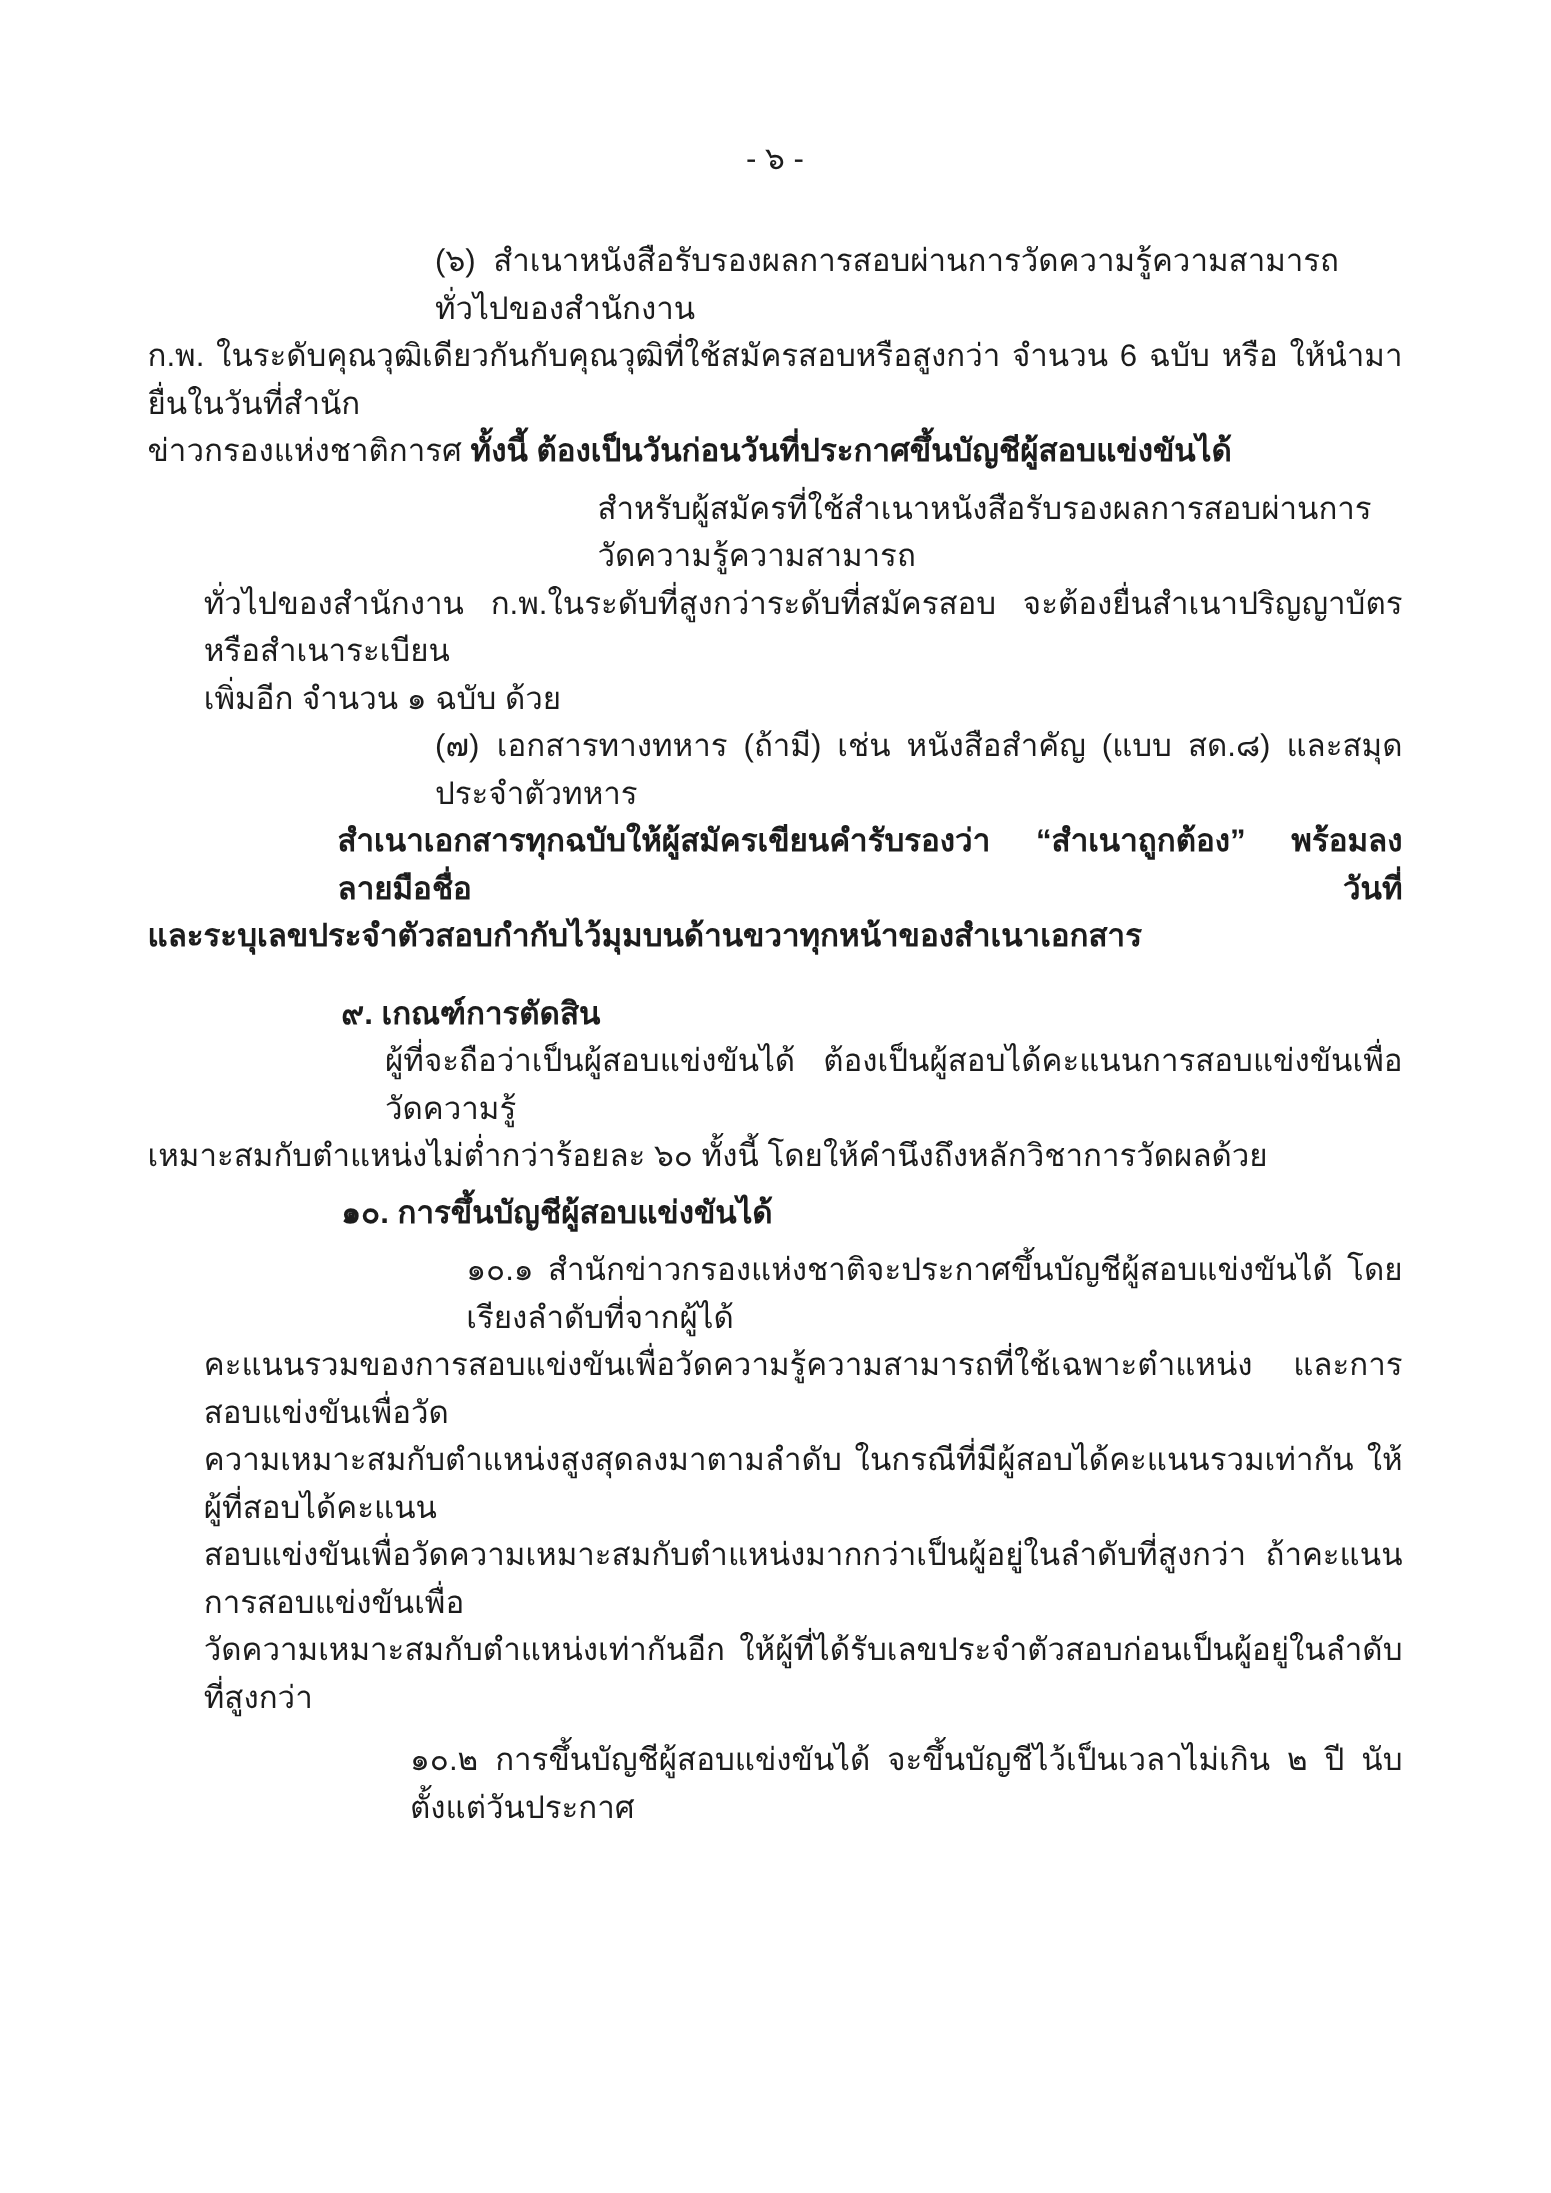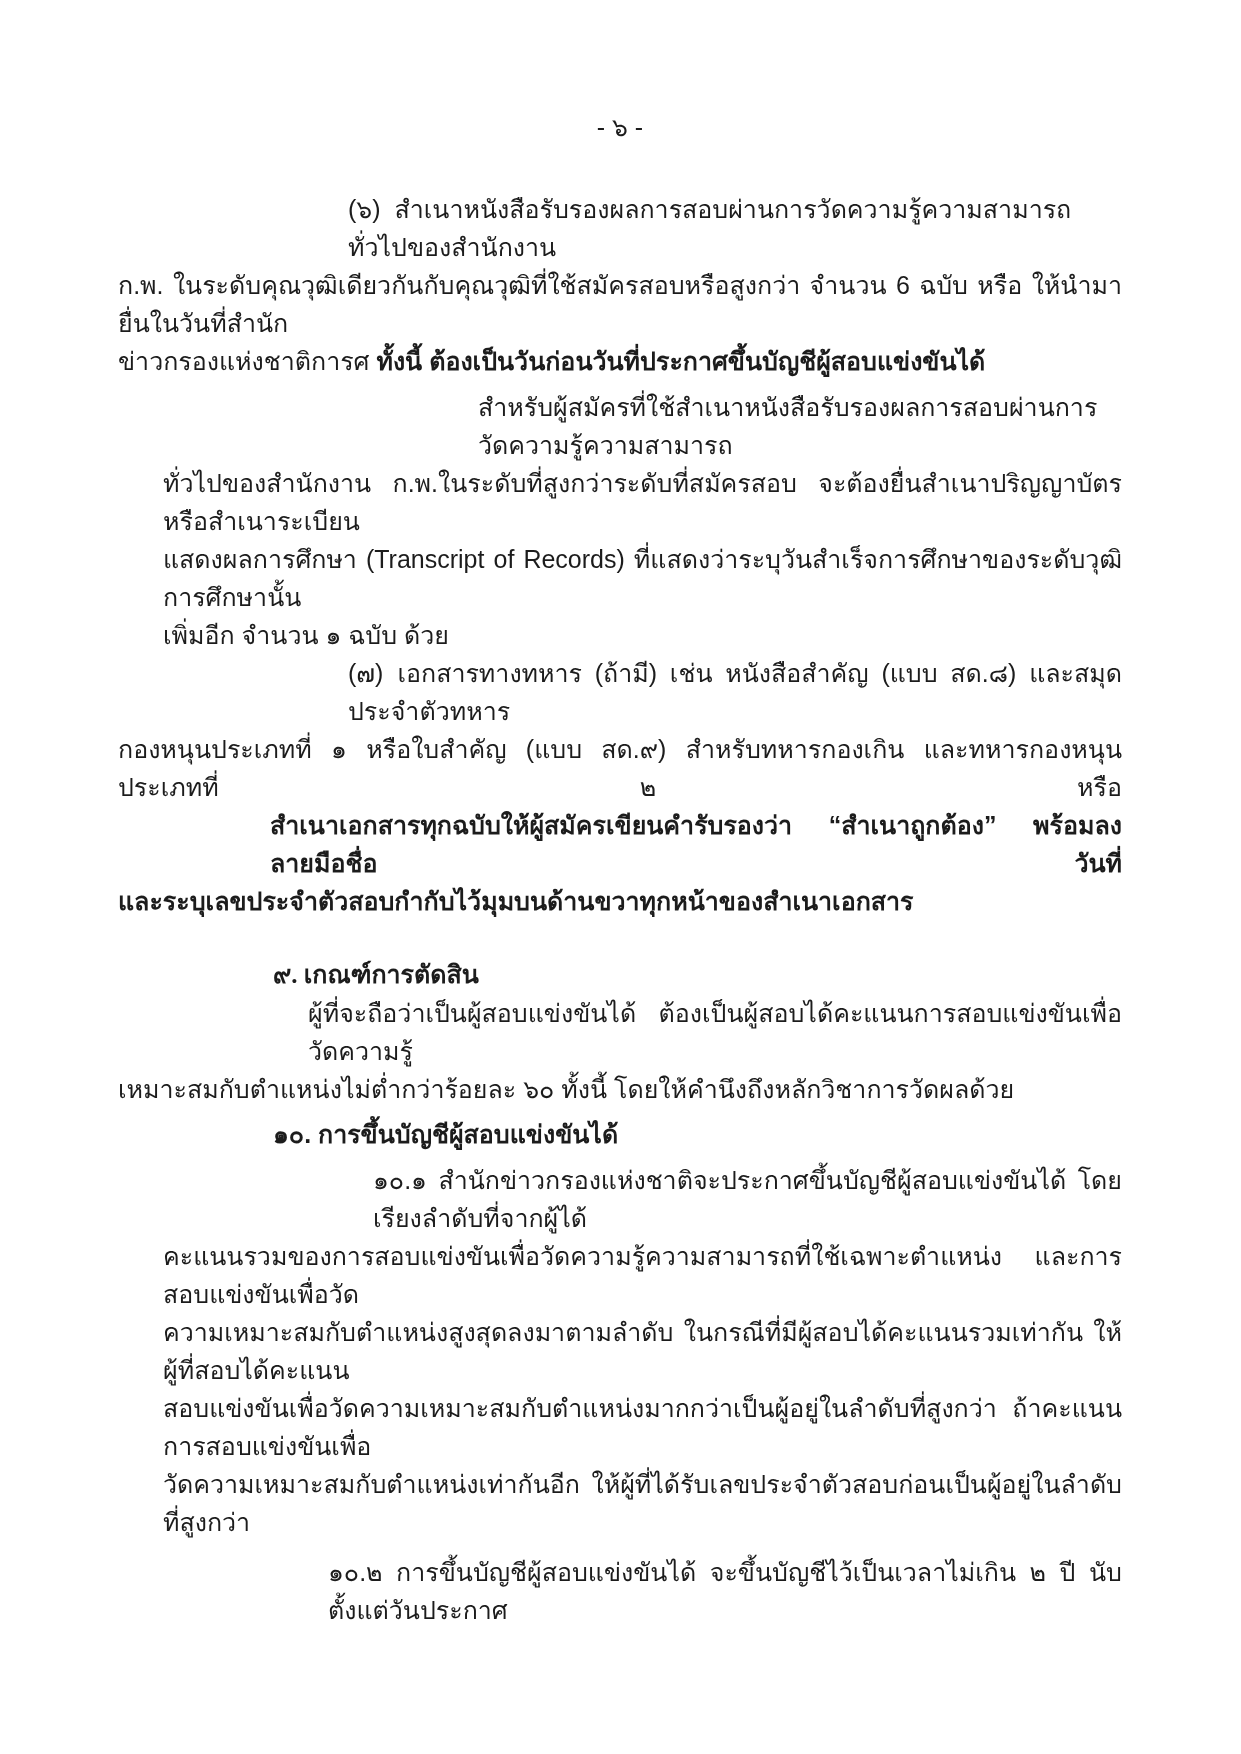--- a/index.html
+++ b/index.html
@@ -53,7 +53,6 @@
   <div class="para mt8">
     <div class="line jl in315">สำหรับผู้สมัครที่ใช้สำเนาหนังสือรับรองผลการสอบผ่านการวัดความรู้ความสามารถ</div>
     <div class="line jl">ทั่วไปของสำนักงาน ก.พ.ในระดับที่สูงกว่าระดับที่สมัครสอบ จะต้องยื่นสำเนาปริญญาบัตร หรือสำเนาระเบียน</div>
-    <div class="line jl">แสดงผลการศึกษา (Transcript of Records) ที่แสดงว่าระบุวันสำเร็จการศึกษาของระดับวุฒิการศึกษานั้น</div>
     <div class="line">เพิ่มอีก จำนวน ๑ ฉบับ ด้วย</div>
   </div>
 

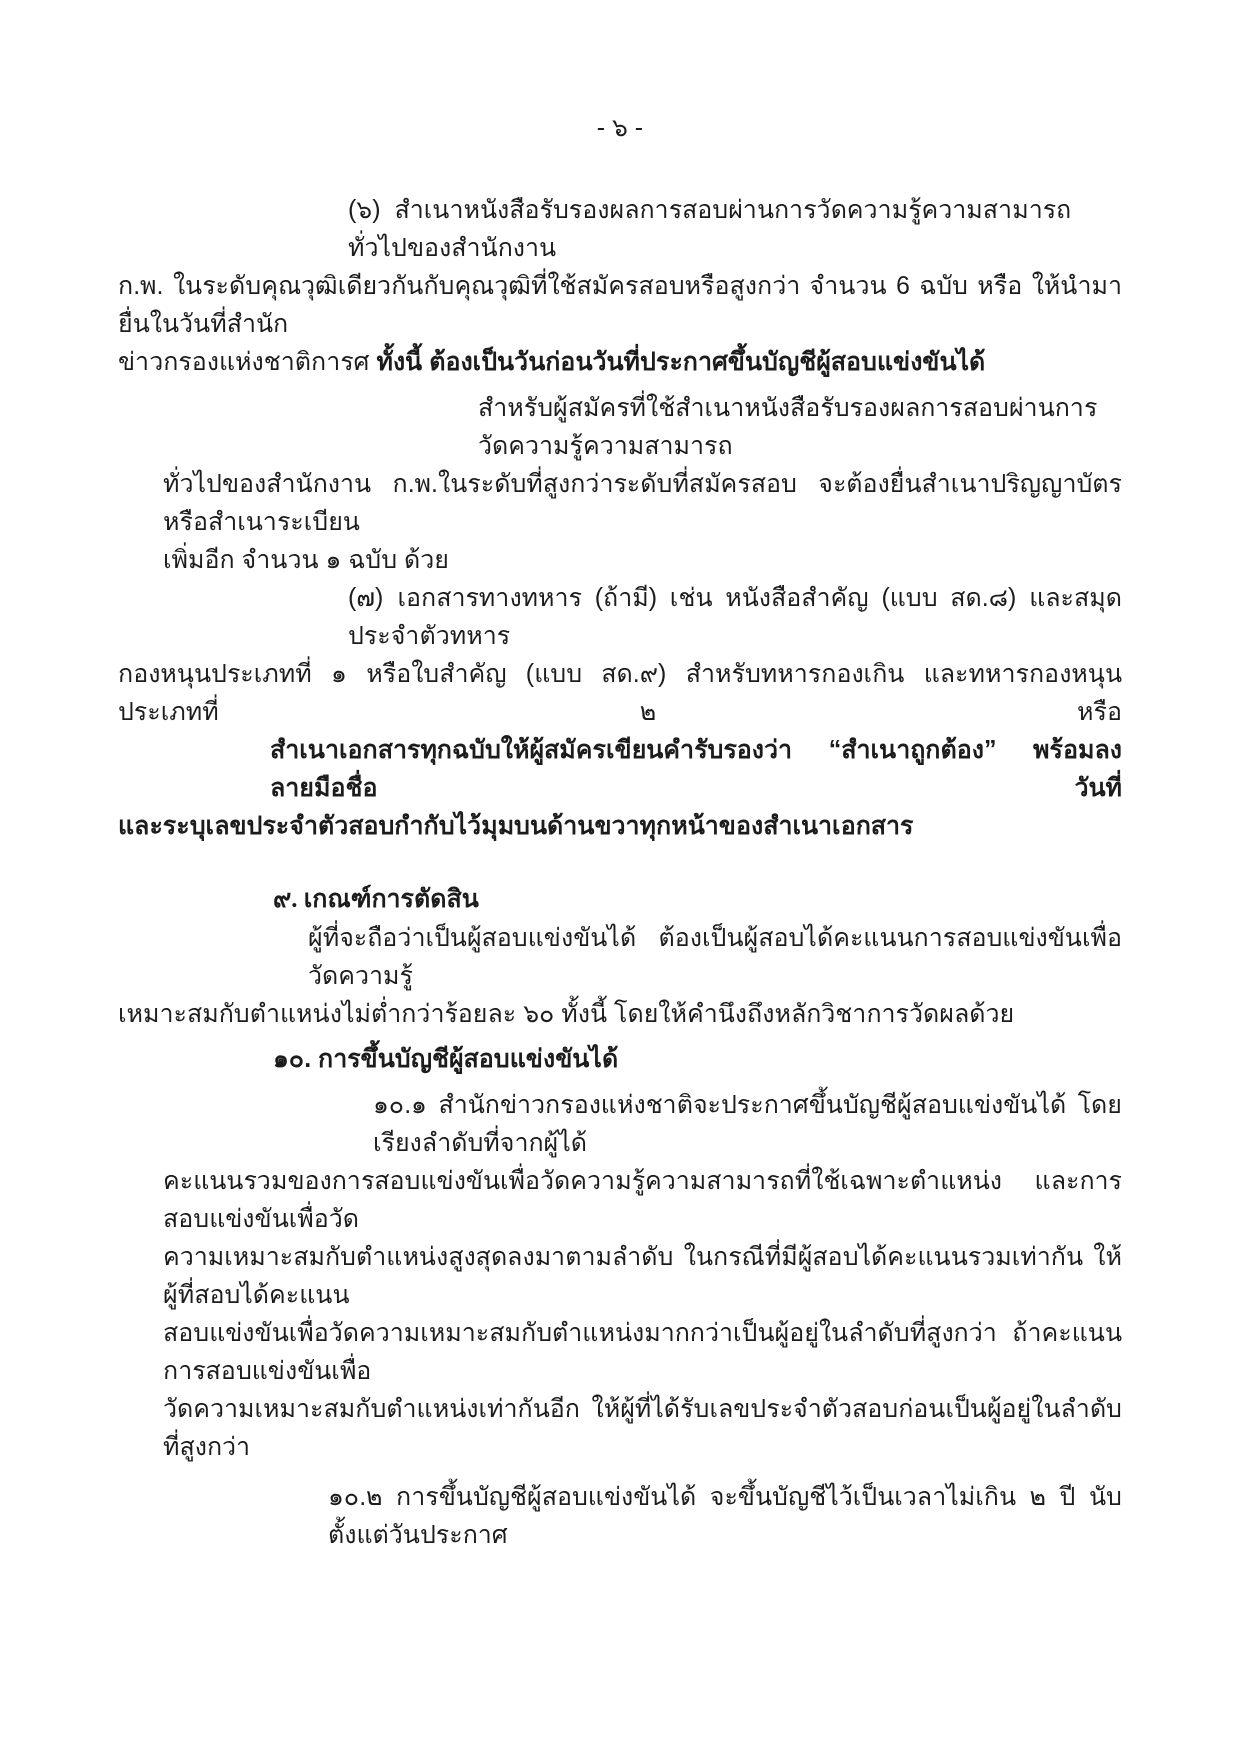--- a/index.html
+++ b/index.html
@@ -58,7 +58,6 @@
 
   <div class="para">
     <div class="line jl in230"><span class="marker">(๗)</span><span>เอกสารทางทหาร (ถ้ามี) เช่น หนังสือสำคัญ (แบบ สด.๘) และสมุดประจำตัวทหาร</span></div>
-    <div class="line jl">กองหนุนประเภทที่ ๑ หรือใบสำคัญ (แบบ สด.๙) สำหรับทหารกองเกิน และทหารกองหนุนประเภทที่ ๒ หรือ</div>
   </div>
 
   <div class="para mt20 bold">

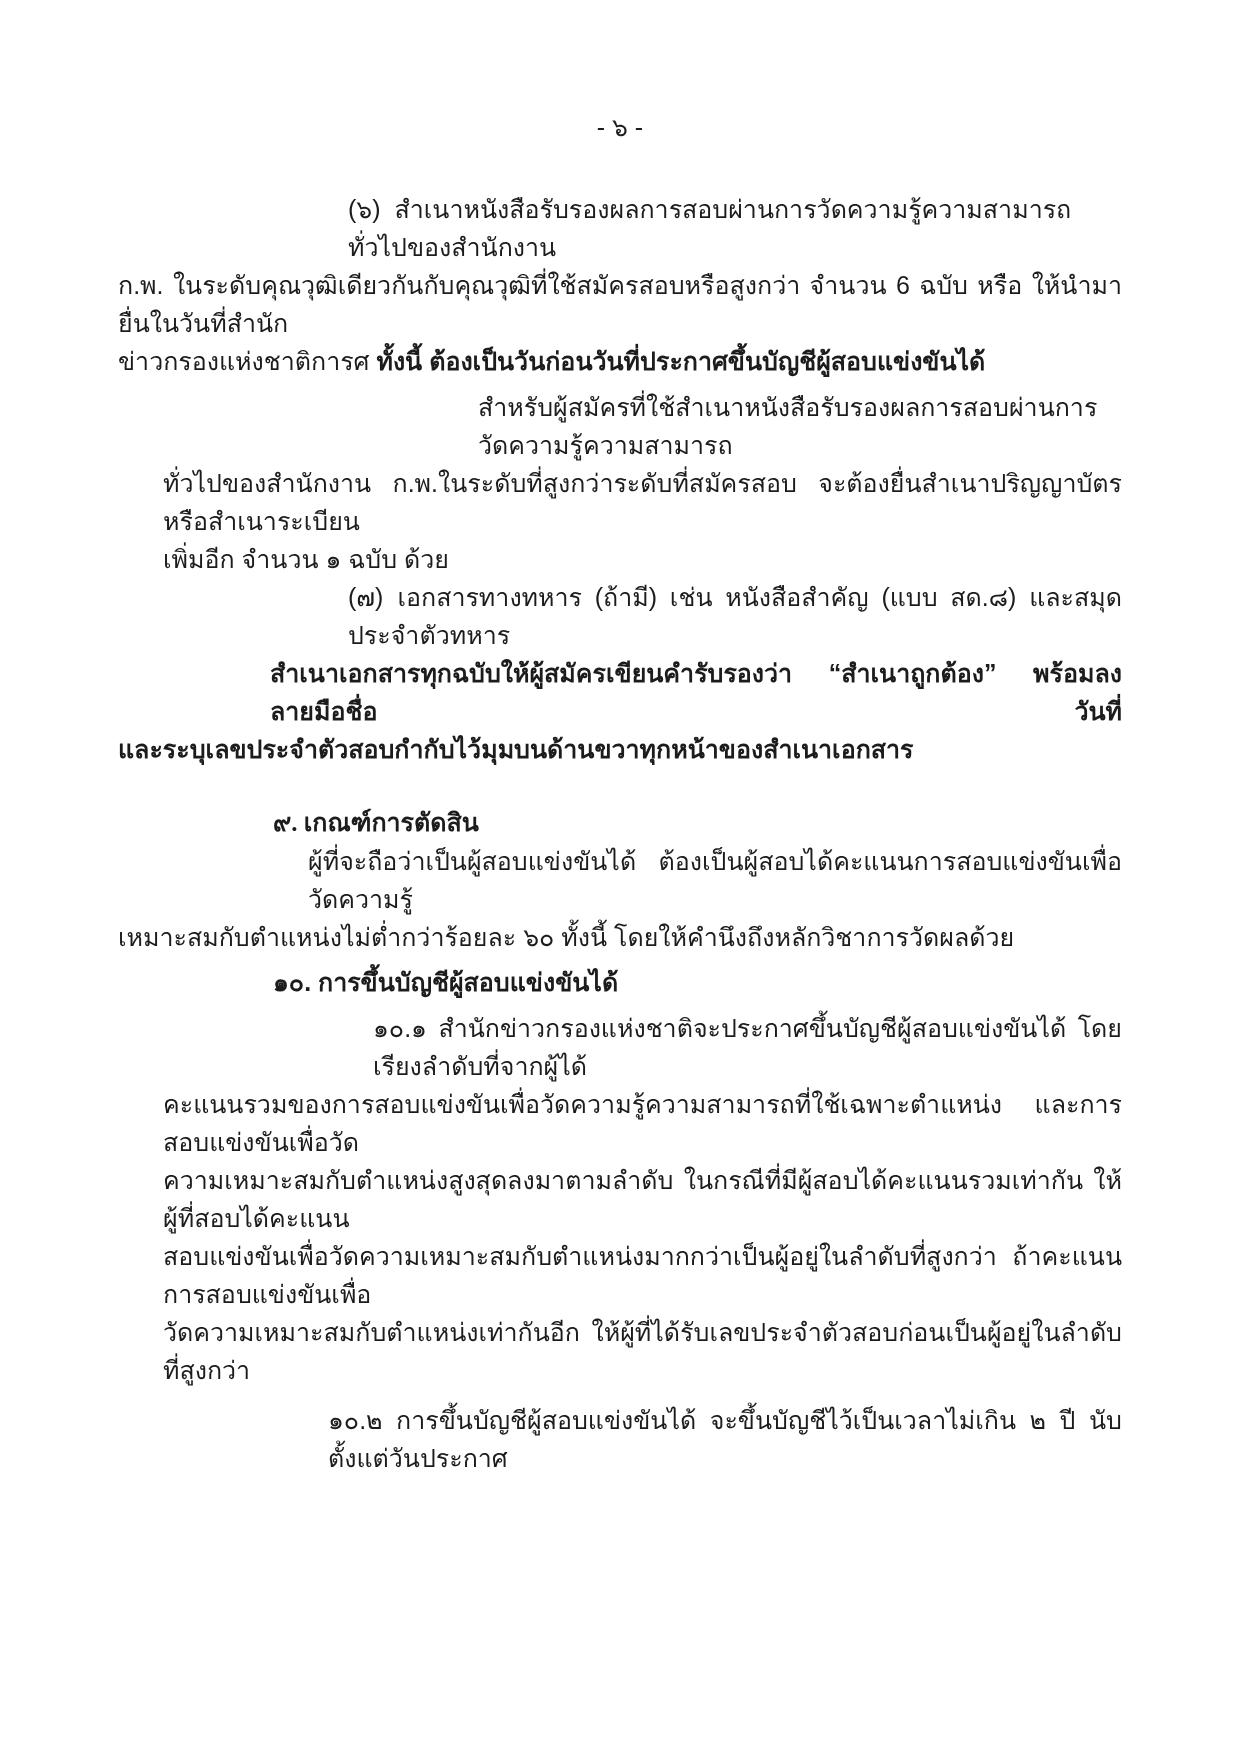--- a/index.html
+++ b/index.html
@@ -32,7 +32,7 @@
   .marker{margin-right:14px;}
   .mt44{margin-top:44px;}
   .mt20{}
-  .mt24{margin-top:36px;font-family:Liberation Serif, serif;}
+  .mt24{margin-top:24px;}
   .mt18{margin-top:7px;}
   .mt12{margin-top:12px;}
   .mt8{margin-top:8px;margin-left:45px;}

